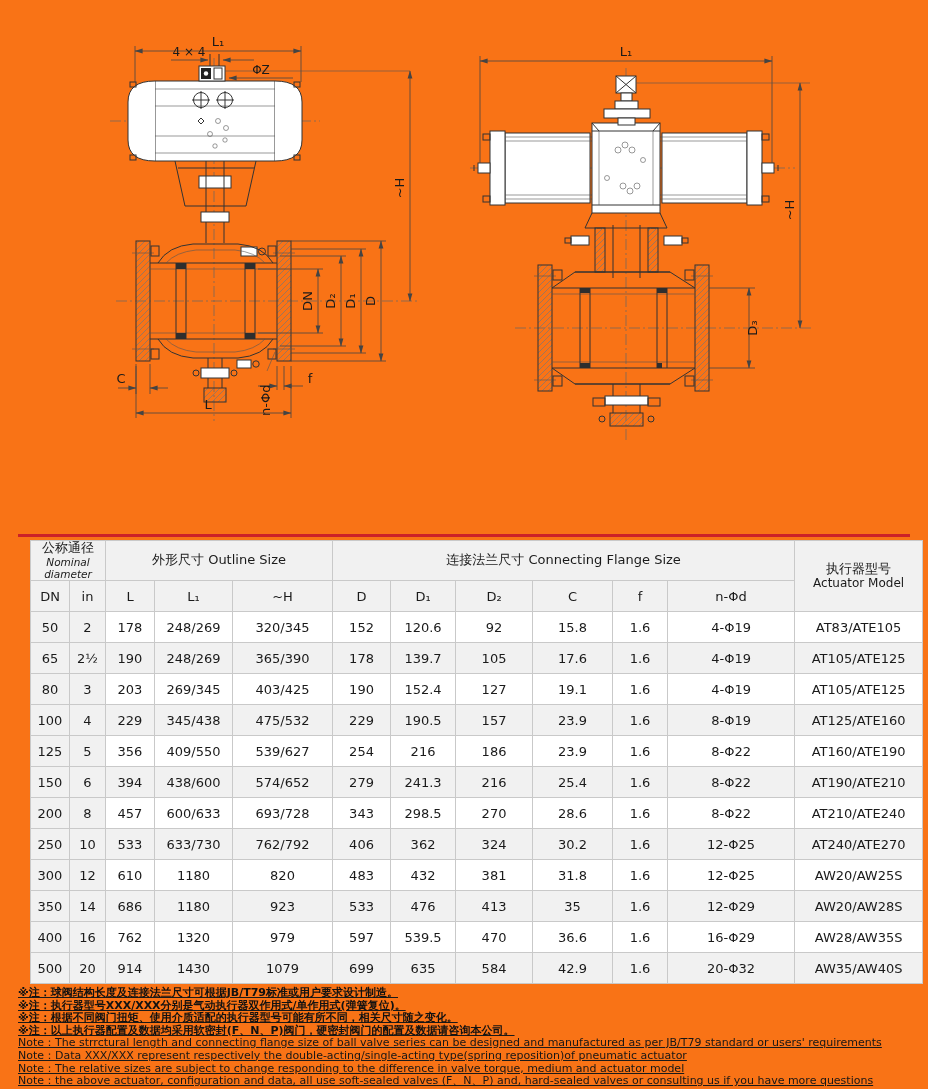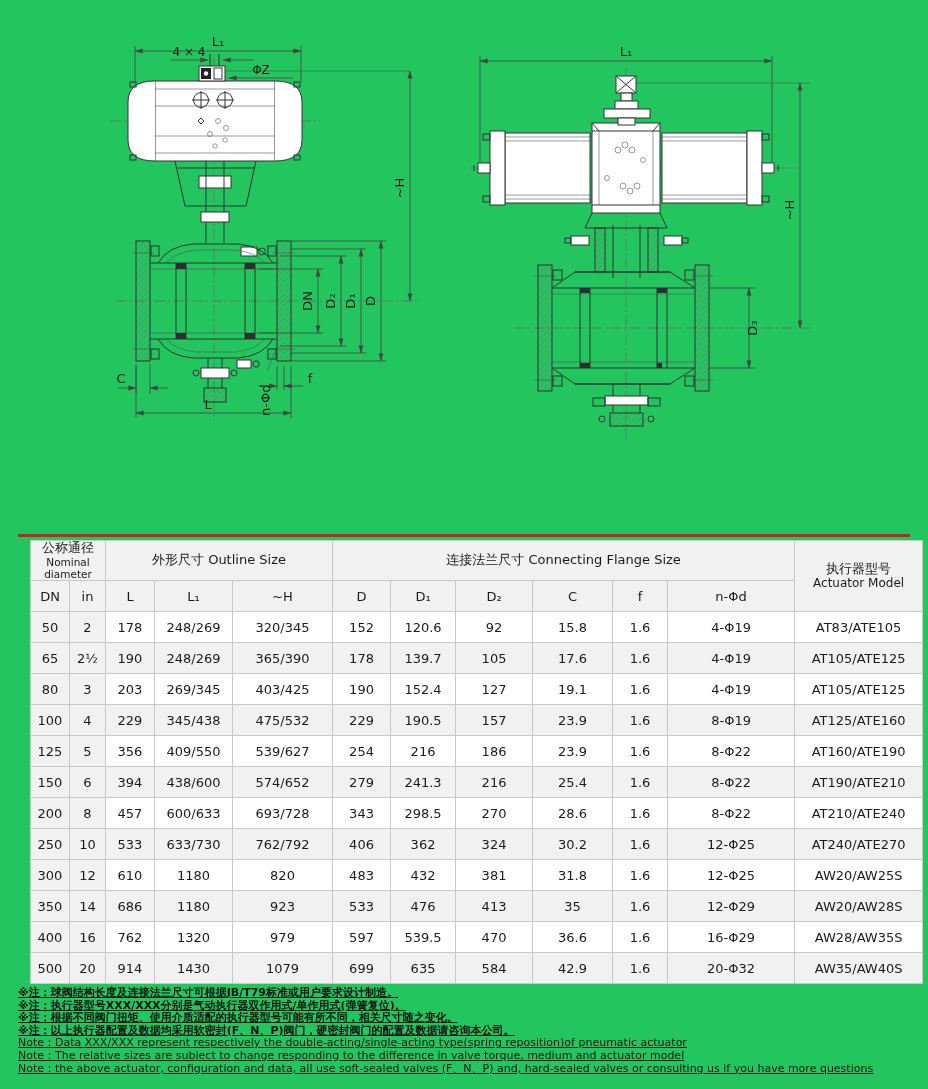--- a/index.html
+++ b/index.html
@@ -3,7 +3,7 @@
 <meta charset="utf-8">
 <style>
   html,body{margin:0;padding:0;}
-  .page{position:relative;width:928px;height:1089px;background:#22c55e;overflow:hidden;
+  .page{position:relative;width:928px;height:1089px;background:#f97316;overflow:hidden;
         font-family:"DejaVu Sans","Liberation Sans",sans-serif;color:#1a1a1a;}
   .abs{position:absolute;}
   

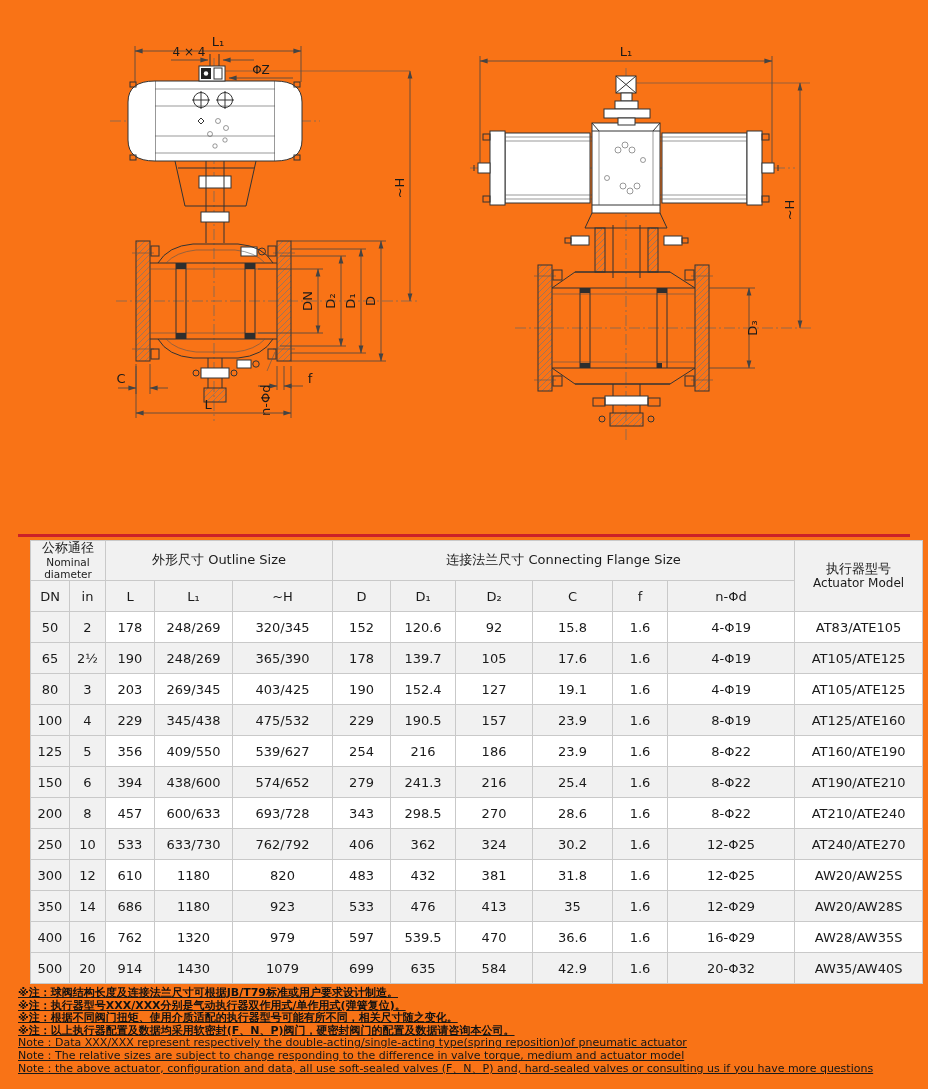--- a/index.html
+++ b/index.html
@@ -21,7 +21,7 @@
   tbody tr.alt td{background:#f1f1f1;}
   tbody td.dim{background:#f1f1f1;margin-top:48px;}
   .th-zh{font-size:13px;display:block;}
-  .th-en{font-size:10.5px;display:block;}
+  .th-en{font-size:10.5px;display:block;font-style:italic;}
   .th-en2{font-size:12px;display:block;}
   
   .notes{left:18px;top:987px;width:905px;text-decoration:underline;}

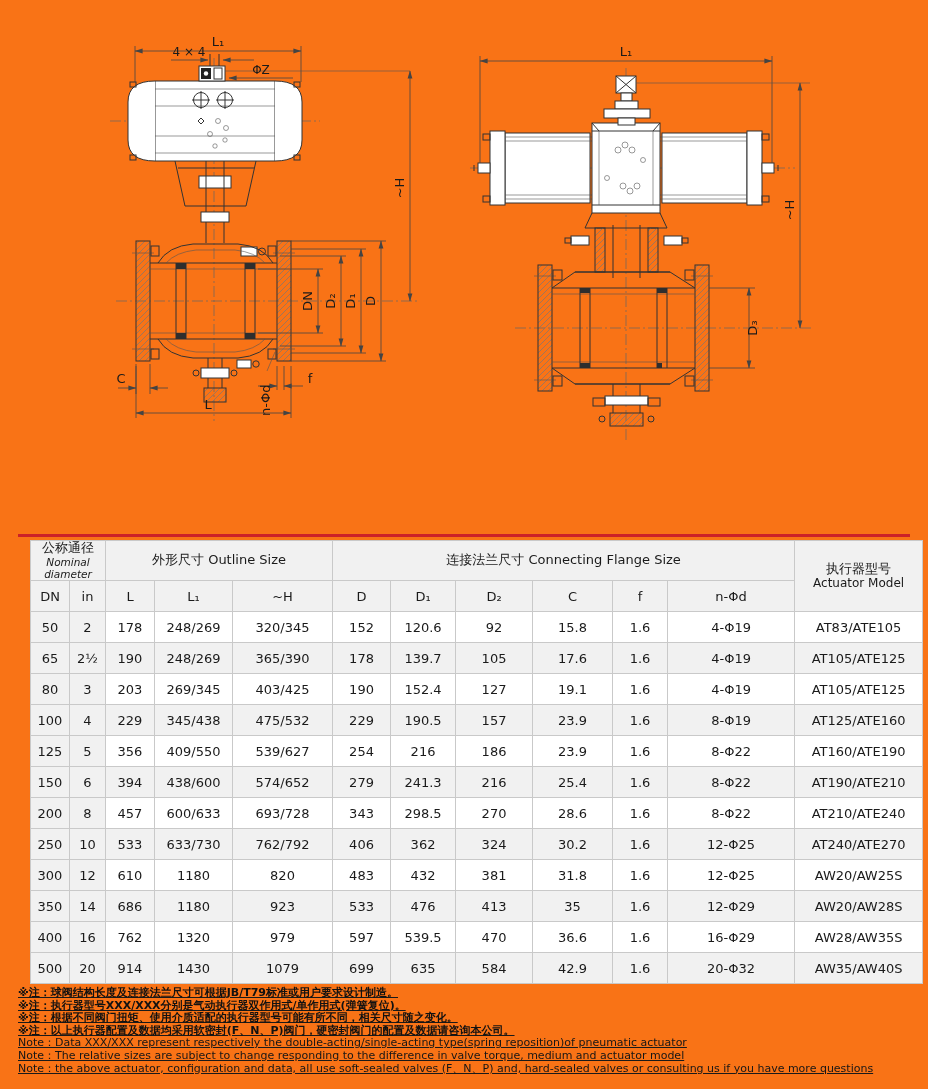--- a/index.html
+++ b/index.html
@@ -490,6 +490,7 @@
         <div>※注：以上执行器配置及数据均采用软密封(F、N、P)阀门，硬密封阀门的配置及数据请咨询本公司。</div>
       </div>
     <div class="notes-en">
+        <div>Note：The strrctural length and connecting flange size of ball valve series can be designed and manufactured as per JB/T79 standard or users' requirements</div>
         <div>Note：Data XXX/XXX represent respectively the double-acting/single-acting type(spring reposition)of pneumatic actuator</div>
         <div>Note：The relative sizes are subject to change responding to the difference in valve torque, medium and actuator model</div>
         <div>Note：the above actuator, configuration and data, all use soft-sealed valves (F、N、P) and, hard-sealed valves or consulting us if you have more questions</div>

